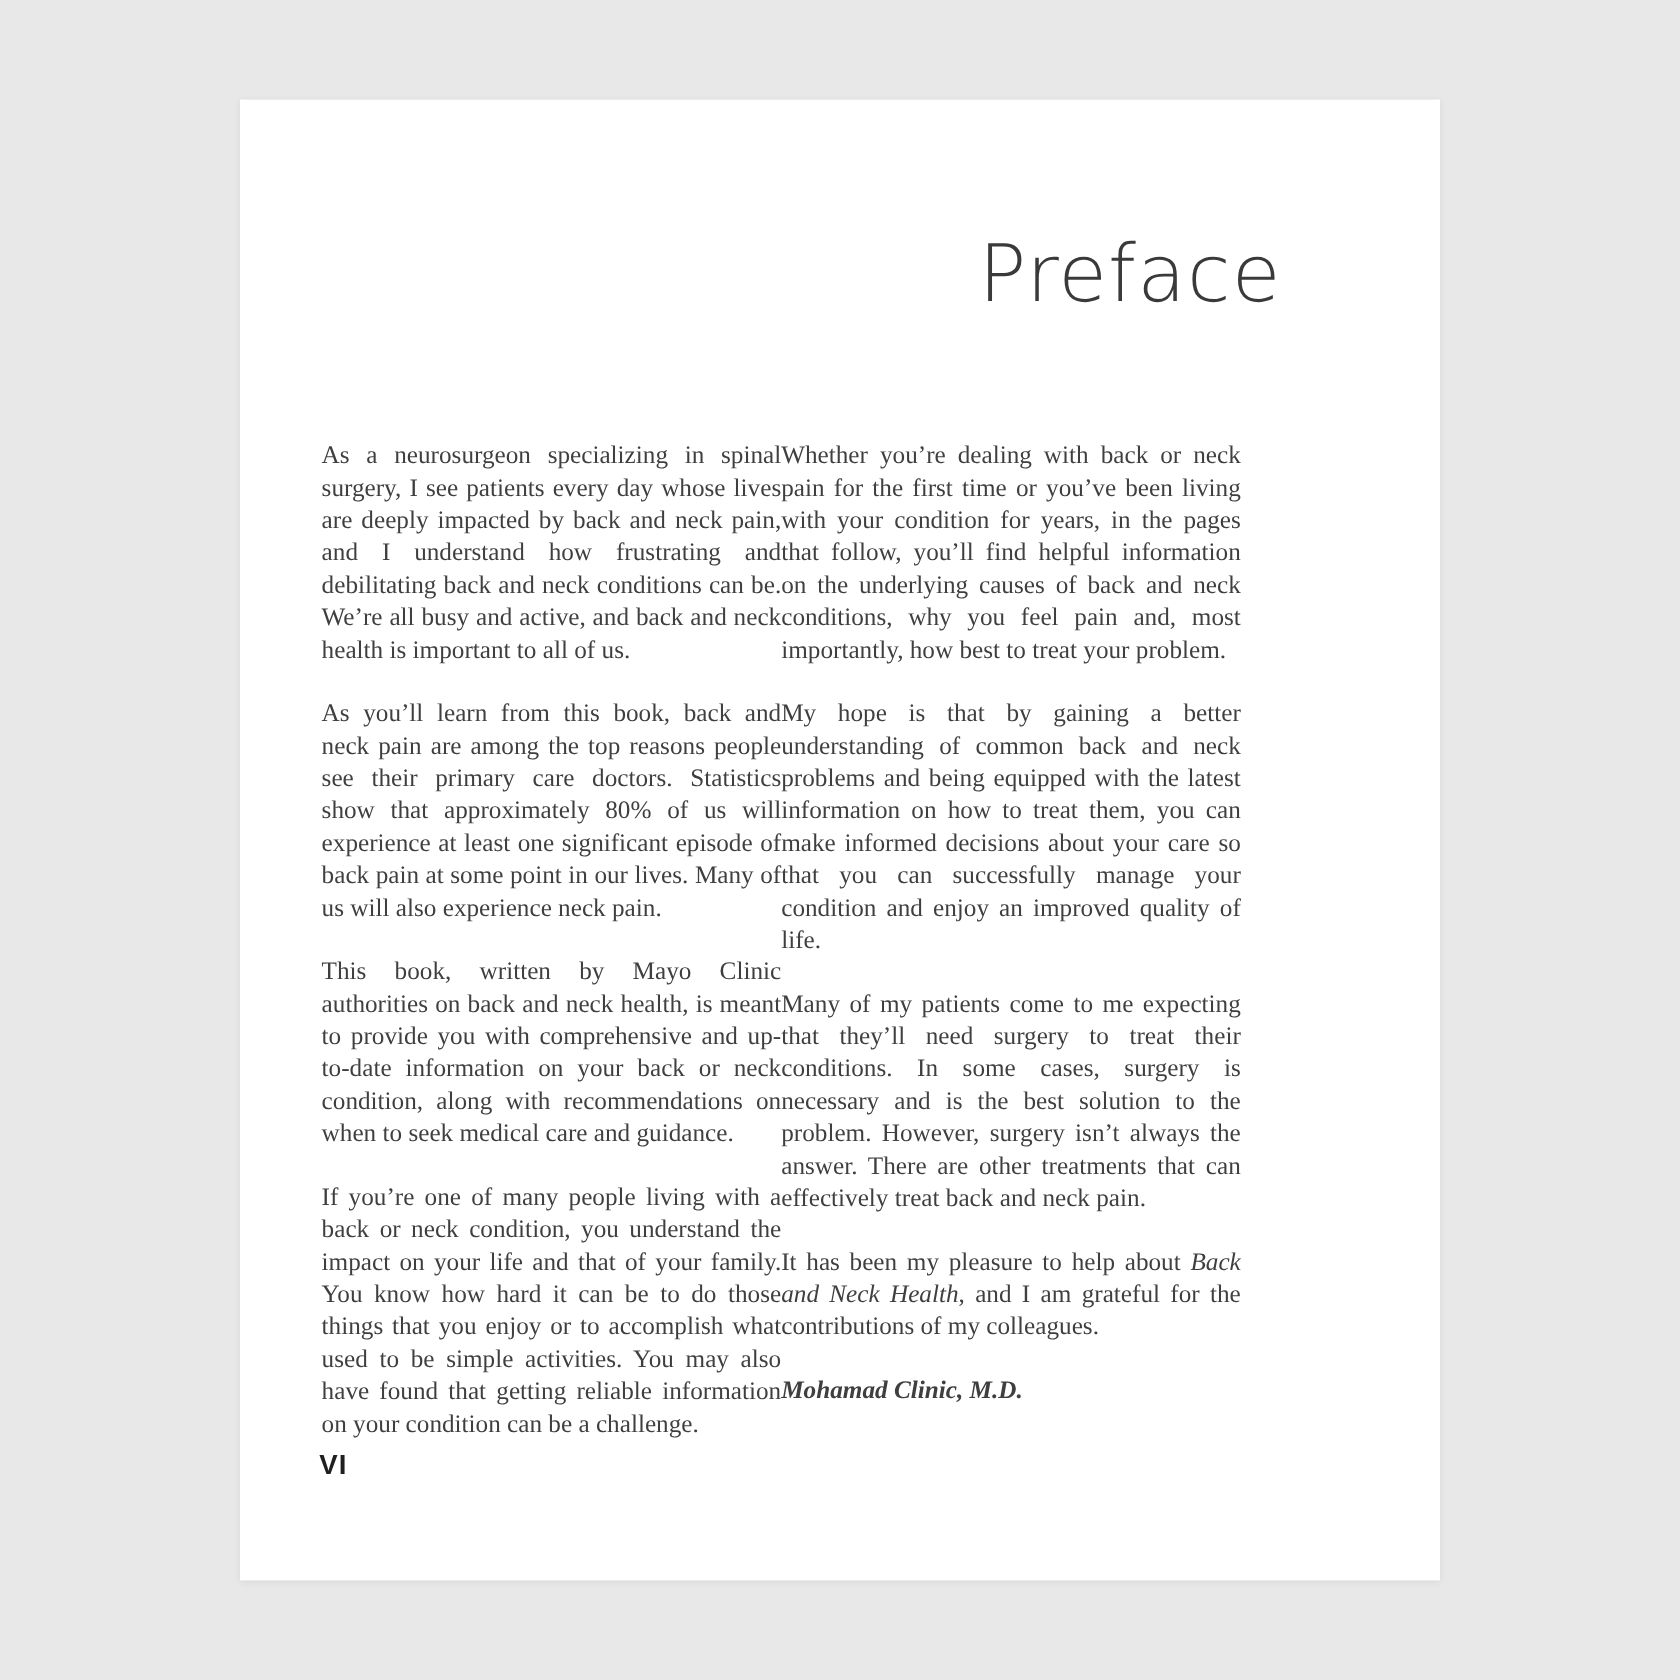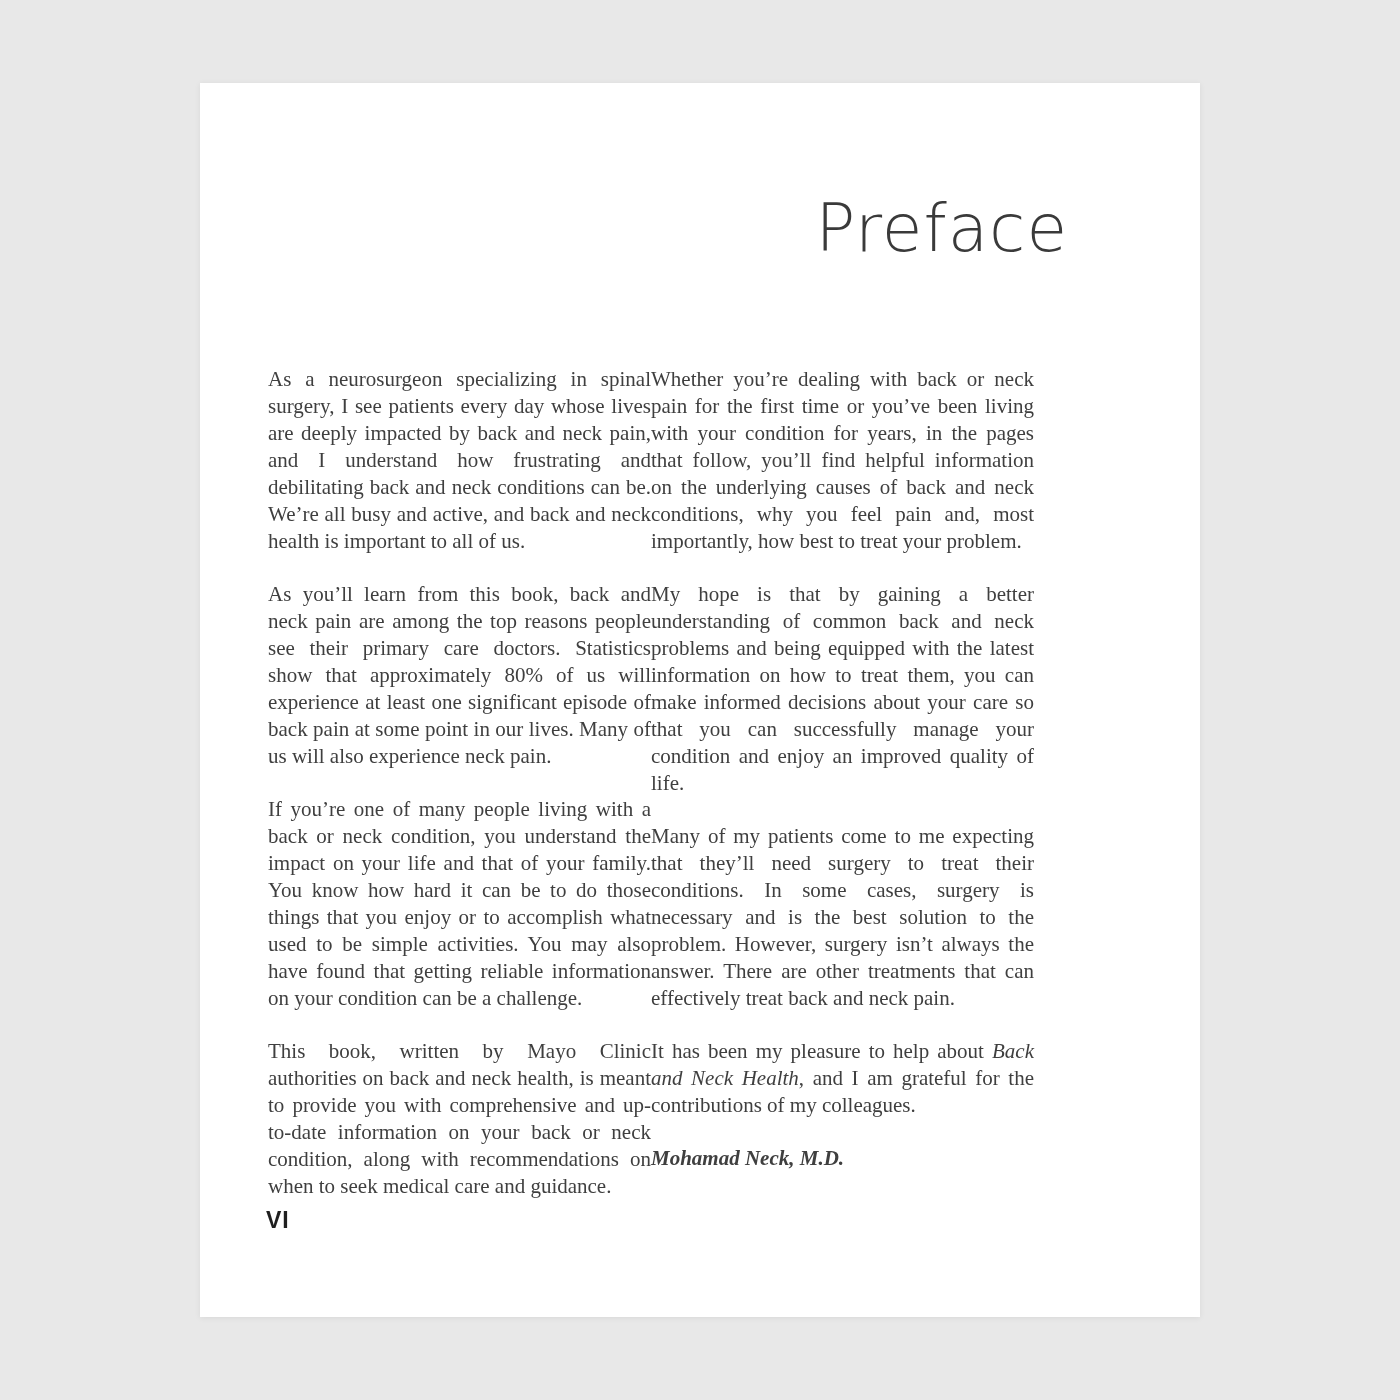--- a/index.html
+++ b/index.html
@@ -94,8 +94,8 @@
       <div class="col">
         <p>As a neurosurgeon specializing in spinal surgery, I see patients every day whose lives are deeply impacted by back and neck pain, and I understand how frustrating and debilitating back and neck conditions can be. We’re all busy and active, and back and neck health is important to all of us.</p>
         <p>As you’ll learn from this book, back and neck pain are among the top reasons people see their primary care doctors. Statistics show that approximately 80% of us will experience at least one significant episode of back pain at some point in our lives. Many of us will also experience neck pain.</p>
+        <p>This book, written by Mayo Clinic authorities on back and neck health, is meant to provide you with comprehensive and up-to-date information on your back or neck condition, along with recommendations on when to seek medical care and guidance.</p>
         <p>If you’re one of many people living with a back or neck condition, you understand the impact on your life and that of your family. You know how hard it can be to do those things that you enjoy or to accomplish what used to be simple activities. You may also have found that getting reliable information on your condition can be a challenge.</p>
-        <p>This book, written by Mayo Clinic authorities on back and neck health, is meant to provide you with comprehensive and up-to-date information on your back or neck condition, along with recommendations on when to seek medical care and guidance.</p>
       </div>
 
       <div class="col">

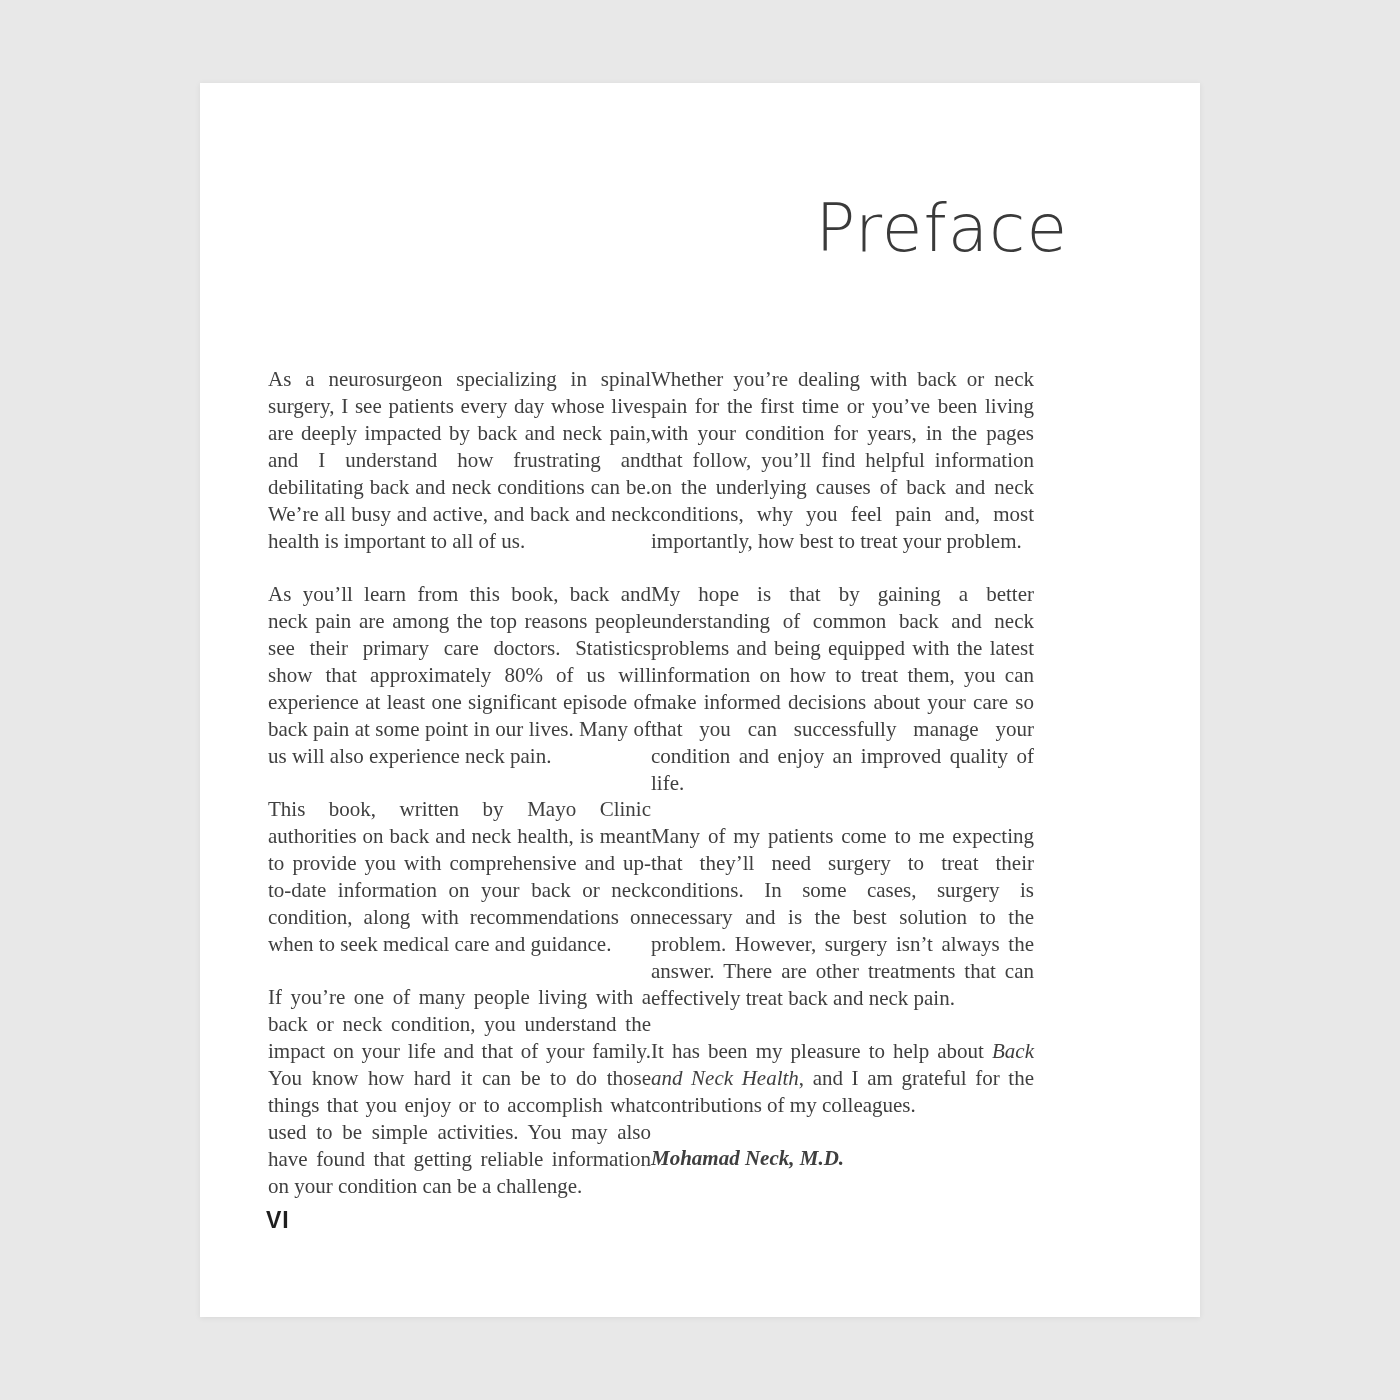--- a/index.html
+++ b/index.html
@@ -103,7 +103,7 @@
         <p>My hope is that by gaining a better understanding of common back and neck problems and being equipped with the latest information on how to treat them, you can make informed decisions about your care so that you can successfully manage your condition and enjoy an improved quality of life.</p>
         <p>Many of my patients come to me expecting that they’ll need surgery to treat their conditions. In some cases, surgery is necessary and is the best solution to the problem. However, surgery isn’t always the answer. There are other treatments that can effectively treat back and neck pain.</p>
         <p><span>It has been my pleasure to help about </span><em>Back and Neck Health</em><span>, and I am grateful for the contributions of my colleagues.</span></p>
-        <p class="signature">Mohamad Neck, M.D.</p>
+        <p class="signature">Mohamad Clinic, M.D.</p>
       </div>
 
     </div>

